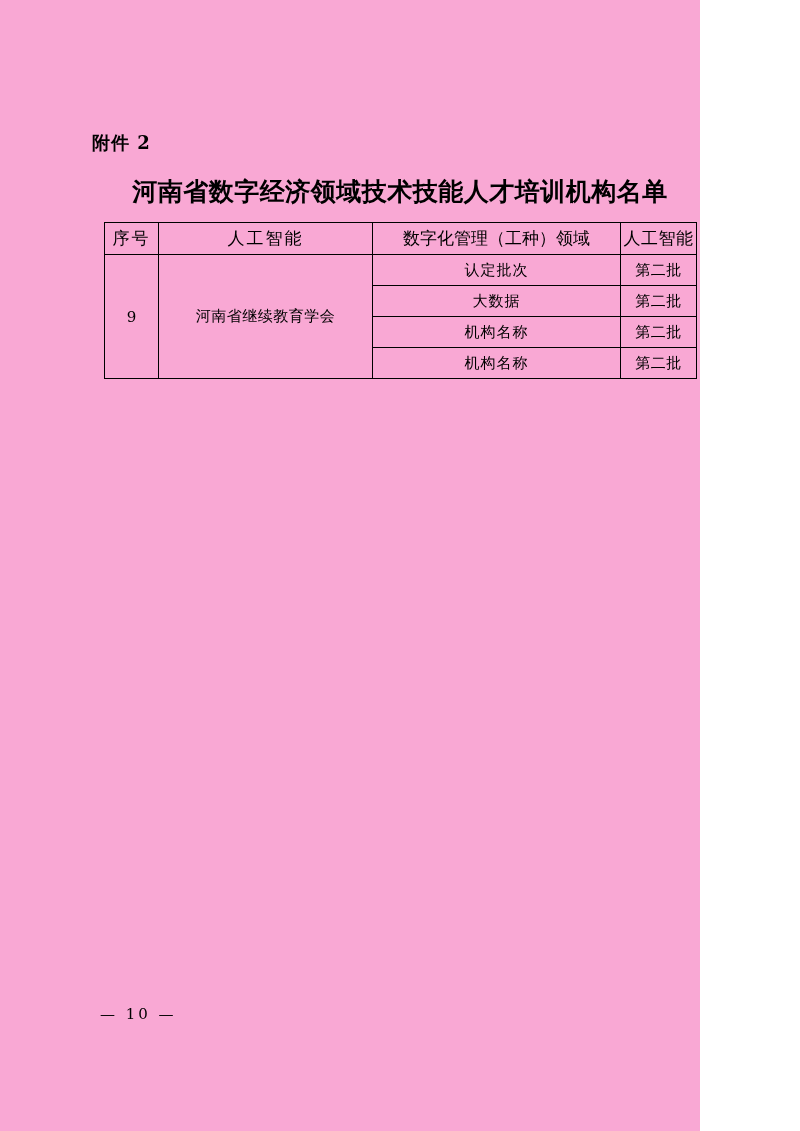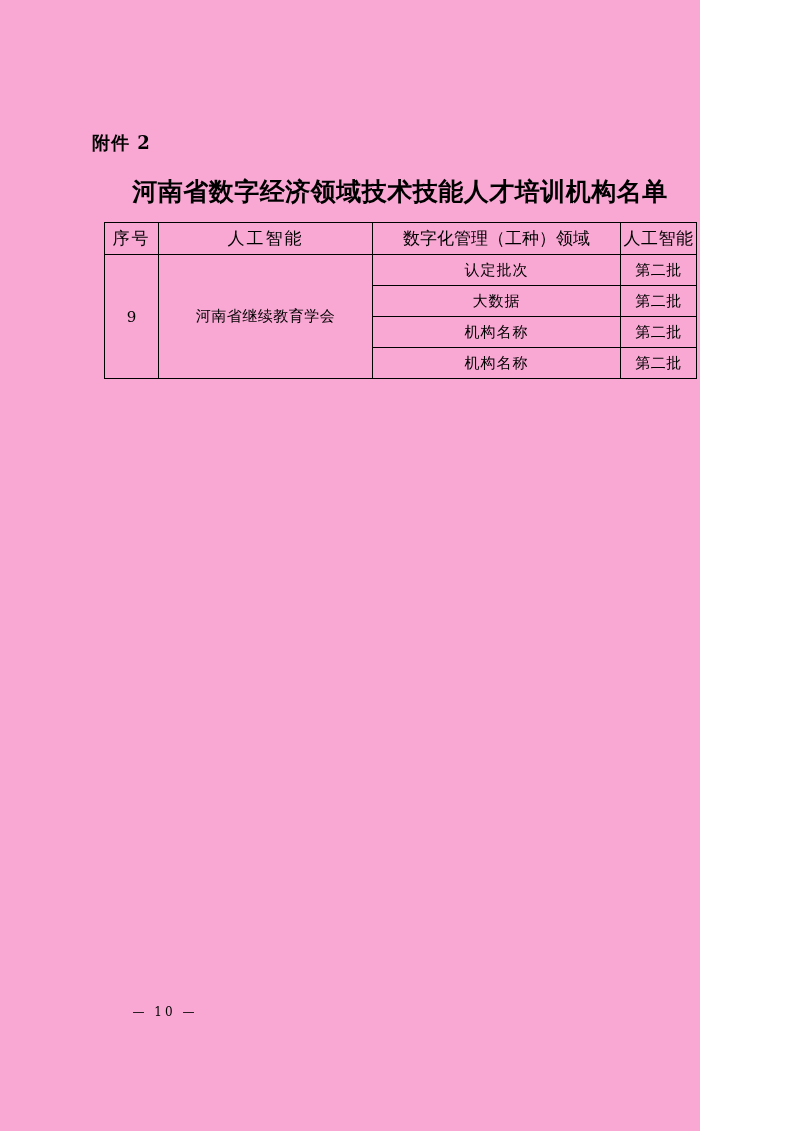--- a/index.html
+++ b/index.html
@@ -87,9 +87,8 @@
     left: 100px;
     top: 1005px;
     width: 130px;
-    text-align: center;
     font-family: "DejaVu Serif", "Liberation Serif", serif;
-    font-size: 12px;
+    font-size: 15px;
     letter-spacing: 3px;
   }
 </style>

